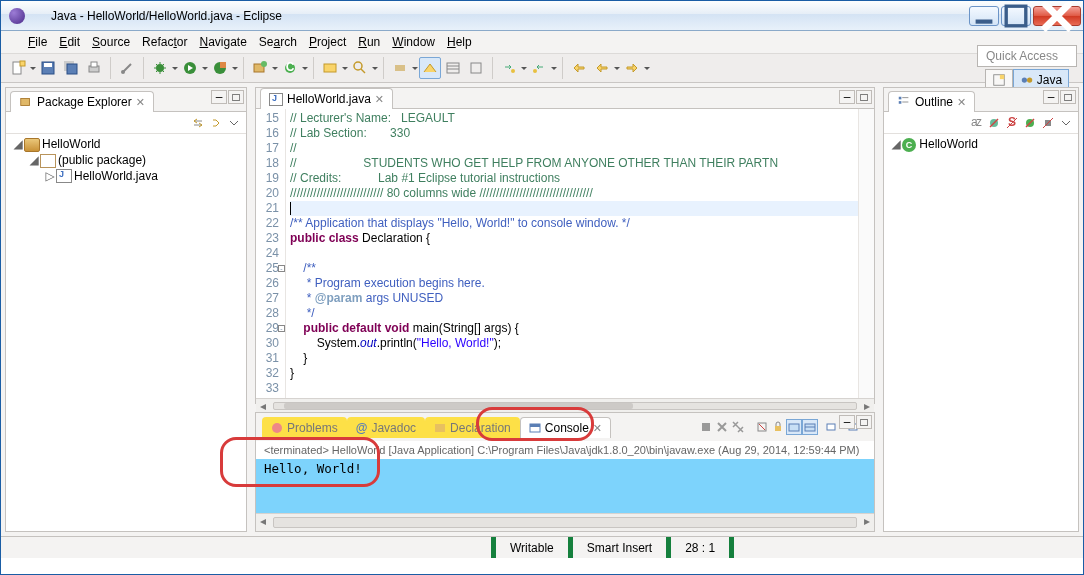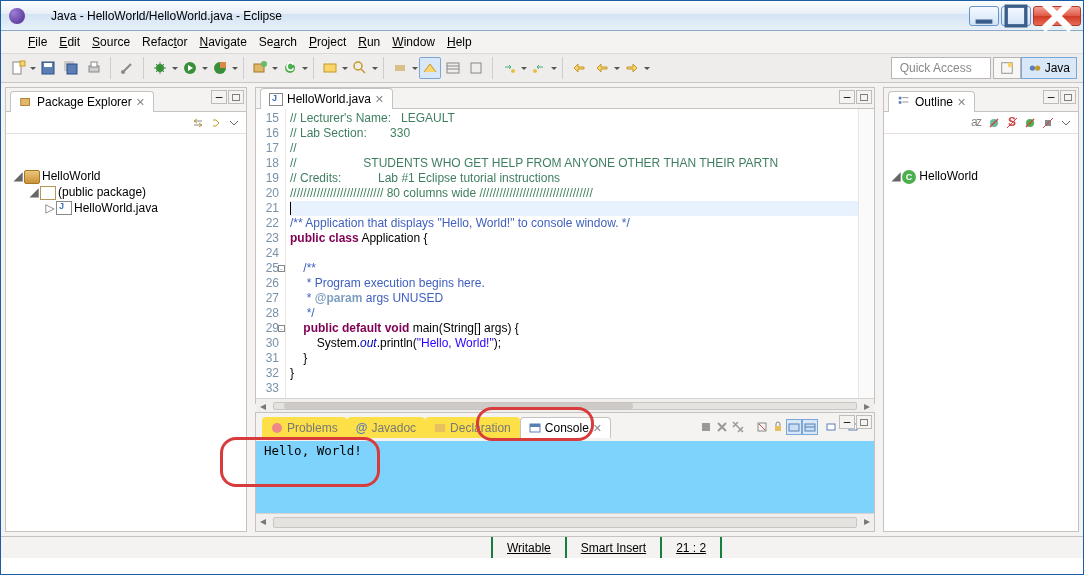--- a/index.html
+++ b/index.html
@@ -22,7 +22,7 @@
   .tsep{width:1px;height:22px;background:#cfccc9;margin:0 4px;}
   .drop{width:6px;height:22px;display:inline-flex;align-items:center;justify-content:center;}
   .drop::after{content:"";border:3px solid transparent;border-top-color:#555;margin-top:3px;}
-  .tb-right{margin-left:auto;display:flex;align-items:center;gap:2px;}
+  .tb-right{margin-left:auto;display:flex;align-items:center;gap:2px;flex-direction:column;}
   .qa{border:1px solid #b8b5b2;background:#fff;padding:3px 8px;color:#888;width:100px;}
   .persp{display:flex;align-items:flex-end;background:#efedec;}
   .persp .pbtn{border:1px solid #b8b5b2;padding:2px 6px;background:#f8f7f6;display:flex;align-items:center;gap:3px;height:22px;}

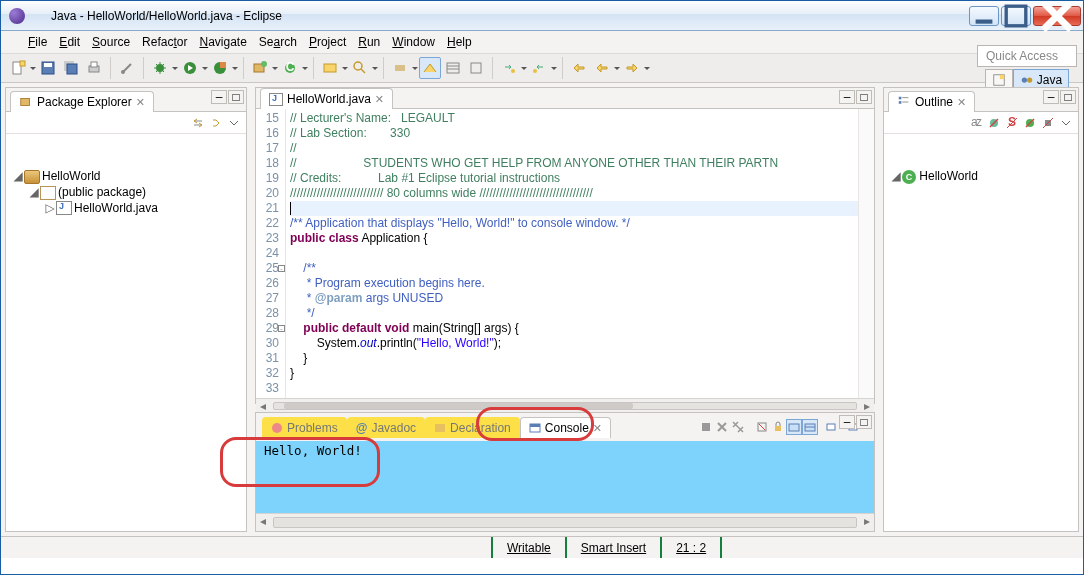--- a/index.html
+++ b/index.html
@@ -37,7 +37,7 @@
   .view-tb{height:22px;display:flex;align-items:center;justify-content:flex-end;padding-right:4px;gap:2px;border-bottom:1px solid #e3e0dd;}
   .mini{width:16px;height:16px;display:inline-flex;align-items:center;justify-content:center;}
   .mini svg{width:12px;height:12px;}
-  .view-body{flex:1;overflow:auto;padding:2px;margin-top:32px;}
+  .view-body{flex:1;overflow:auto;padding:2px;}
   
   .tree ul{list-style:none;padding-left:16px;}
   .tree li{padding:1px 0;white-space:nowrap;}

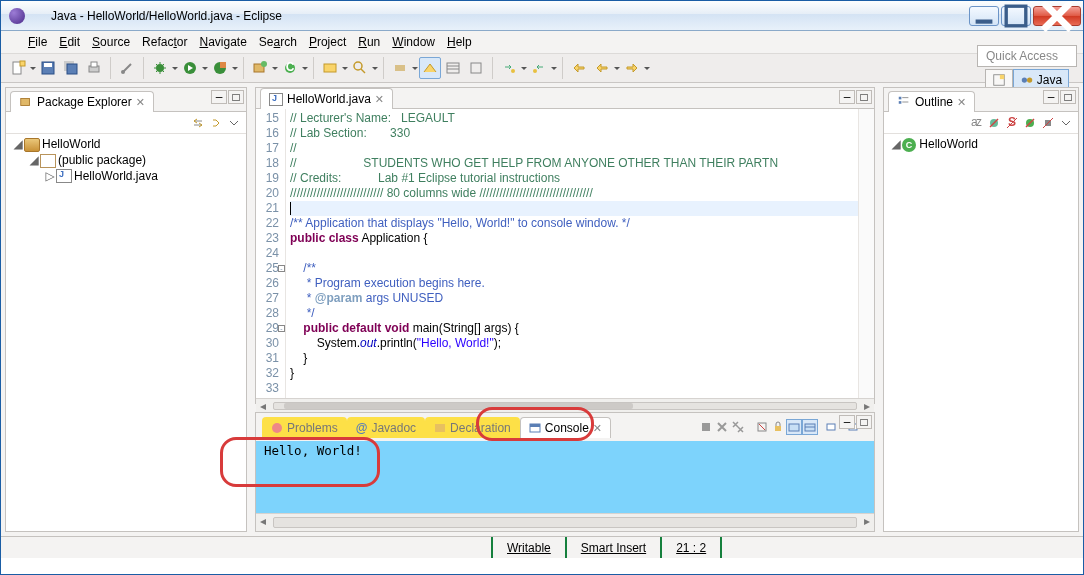--- a/index.html
+++ b/index.html
@@ -381,7 +381,7 @@
 <span class="c-com">//////////////////////////// 80 columns wide //////////////////////////////////</span>
 <span class="cursor-line"><span class="caret"></span></span>
 <span class="c-doc">/** Application that displays "Hello, World!" to console window. */</span>
-<span class="c-key">public</span><span class="c-key"> class</span><span> Application {</span>
+<span class="c-key">public</span><span class="c-key"> class</span><span> Declaration {</span>
 
 <span class="c-doc">    /**</span>
 <span class="c-doc">     * Program execution begins here.</span>

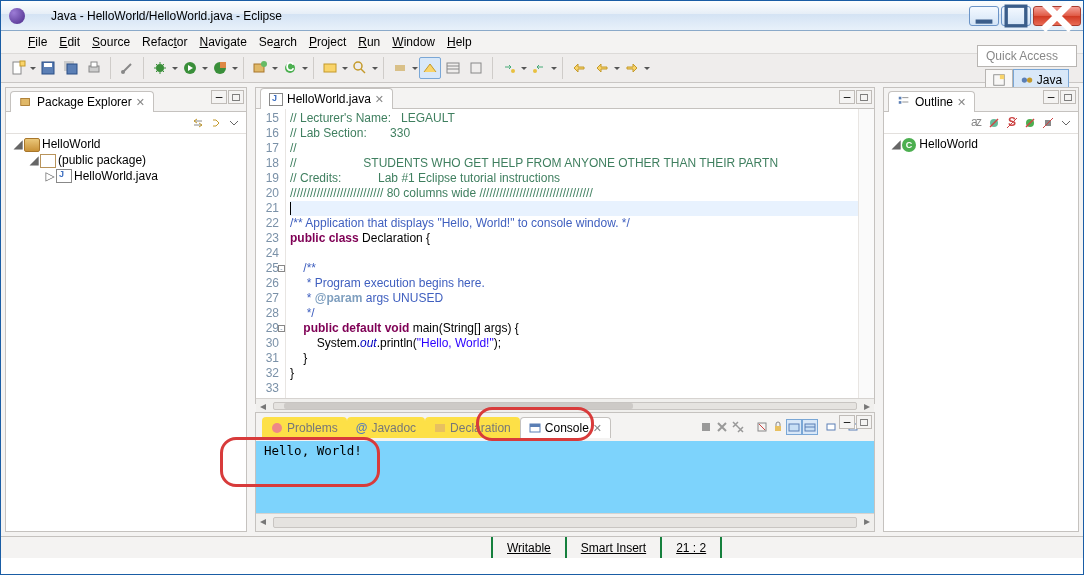--- a/index.html
+++ b/index.html
@@ -489,6 +489,7 @@
           </div>
           <div class="drop"></div>
       </div>
+      <div class="console-hdr">&lt;terminated&gt; HelloWorld [Java Application] C:\Program Files\Java\jdk1.8.0_20\bin\javaw.exe (Aug 29, 2014, 12:59:44 PM)</div>
       <div class="console-out">Hello, World!</div>
       <div class="hscroll">
           <span style="width:14px;text-align:center;color:#777;">◂</span>

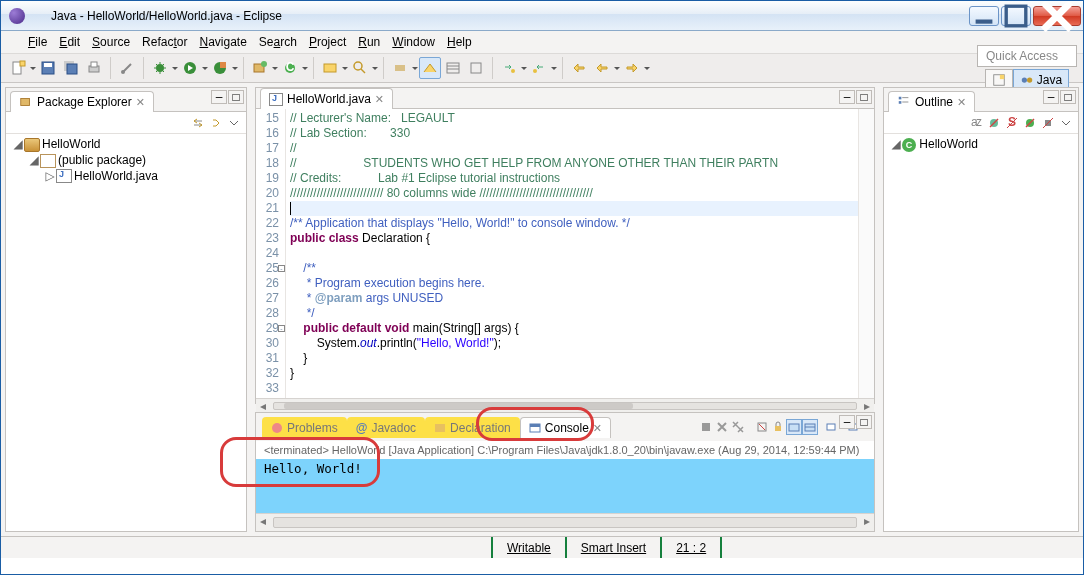--- a/index.html
+++ b/index.html
@@ -77,7 +77,7 @@
   .outl .ret{color:#888;}
   
   .status{height:22px;border-top:1px solid #c5c2bf;background:#f4f3f2;display:flex;align-items:center;font-size:11px;}
-  .scell{border-left:2px solid #15803d;padding:0 14px;height:100%;display:flex;align-items:center;text-decoration:underline;}
+  .scell{border-left:5px solid #15803d;padding:0 14px;height:100%;display:flex;align-items:center;}
   
   .col-left{width:250px;display:flex;flex-direction:column;}
   .col-mid{flex:1;display:flex;flex-direction:column;}

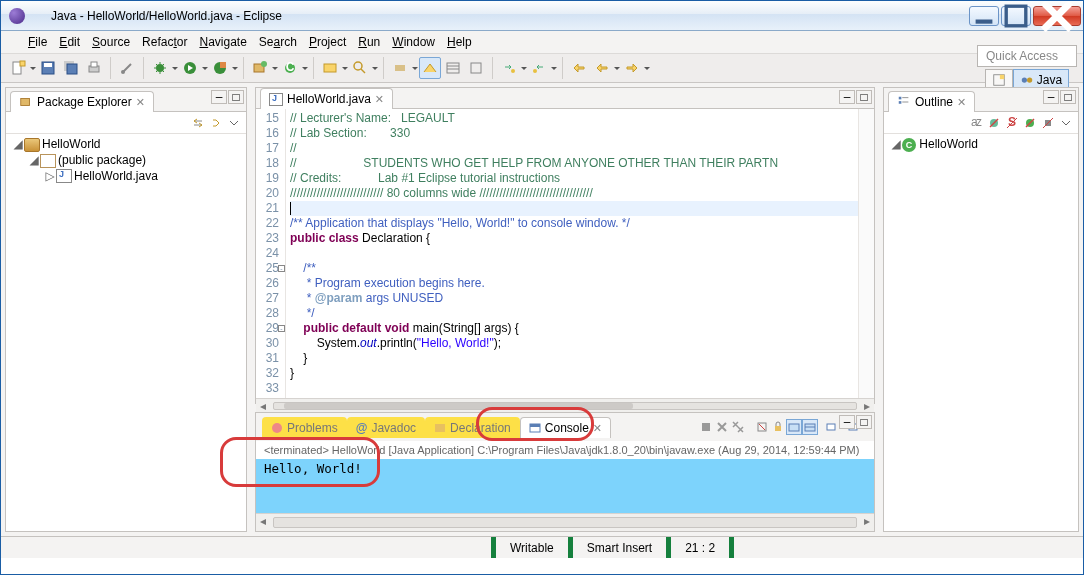--- a/index.html
+++ b/index.html
@@ -572,7 +572,7 @@
   <div style="width:490px;"></div>
   <div class="scell">Writable</div>
   <div class="scell">Smart Insert</div>
-  <div class="scell">21 : 2</div>
+  <div class="scell">28 : 1</div>
   <div class="scell" style="flex:1"></div>
 </div>
 

